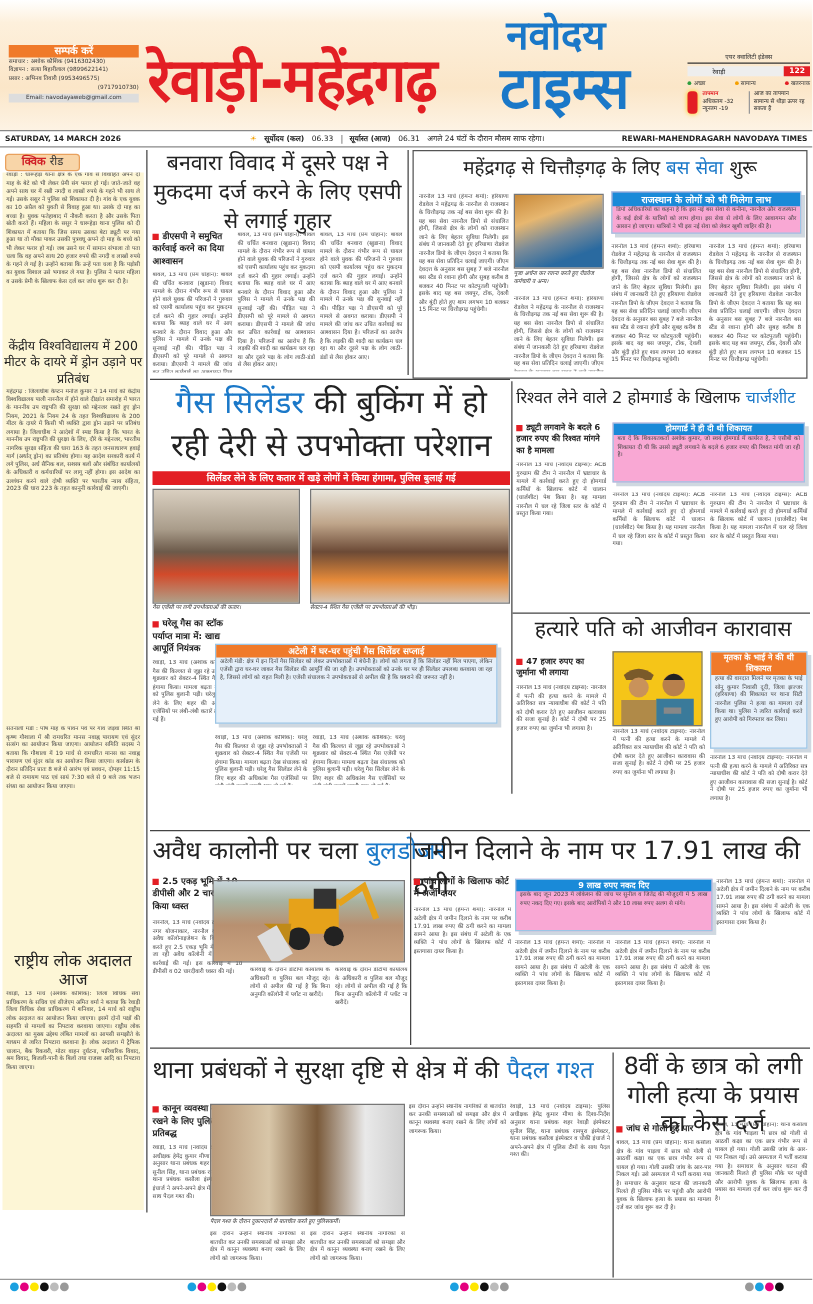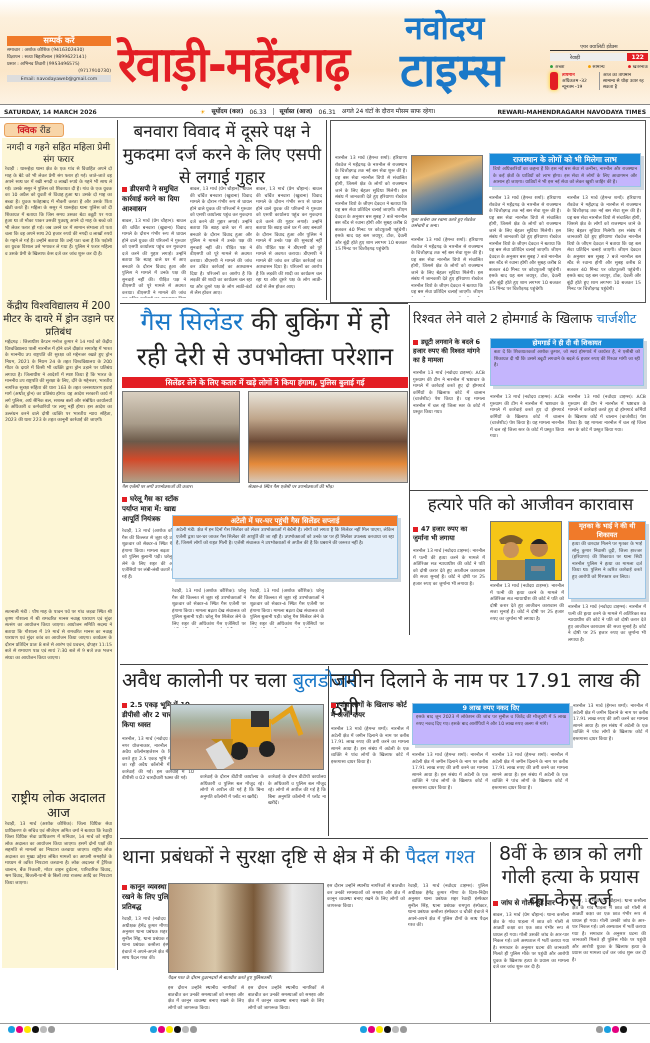--- a/index.html
+++ b/index.html
@@ -117,6 +117,9 @@
 <div class="vline" style="left:326px;top:120px;height:180px"></div>
 
 <div class="abs" style="left:330px;top:120px;width:316px;height:183px;border:1px solid #555">
+  <div class="hl" style="font-size:15px;line-height:22px;text-align:center;padding-top:2px">
+    <span>महेंद्रगढ़ से चित्तौड़गढ़ के लिए</span> <span class="blue">बस सेवा</span> <span>शुरू</span>
+  </div>
   <div class="txt" style="position:absolute;left:4px;top:34px;width:72px;height:142px">नारनौल 13 मार्च (हेमन्त शर्मा): हरियाणा रोडवेज ने महेंद्रगढ़ के नारनौल से राजस्थान के चित्तौड़गढ़ तक नई बस सेवा शुरू की है। यह बस सेवा नारनौल डिपो से संचालित होगी, जिससे क्षेत्र के लोगों को राजस्थान जाने के लिए बेहतर सुविधा मिलेगी। इस संबंध में जानकारी देते हुए हरियाणा रोडवेज नारनौल डिपो के जीएम देवदत्त ने बताया कि यह बस सेवा प्रतिदिन चलाई जाएगी। जीएम देवदत्त के अनुसार बस सुबह 7 बजे नारनौल बस स्टैंड से रवाना होगी और सुबह करीब 8 बजकर 40 मिनट पर कोटपुतली पहुंचेगी। इसके बाद यह बस जयपुर, टोंक, देवली और बूंदी होते हुए शाम लगभग 10 बजकर 15 मिनट पर चित्तौड़गढ़ पहुंचेगी।</div>
   <div class="photo" style="position:absolute;left:80px;top:34px;width:72px;height:60px;background:linear-gradient(160deg,#c98a3a 0,#e7b770 30%,#7a8b98 55%,#2a6aa0 80%)"></div>
   <div class="caption" style="position:absolute;left:80px;top:96px;width:72px">पूजा अर्चना कर रवाना करते हुए रोडवेज कर्मचारी व अन्य।</div>

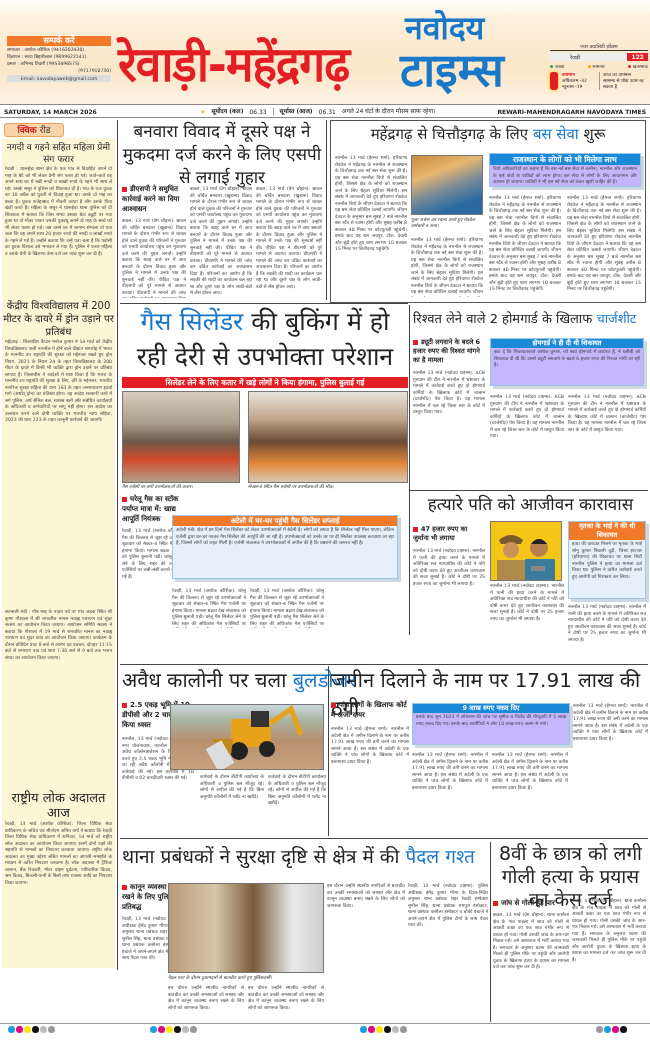--- a/index.html
+++ b/index.html
@@ -99,7 +99,6 @@
 
 <div class="abs kicker"><b>क्विक</b> <i>रीड</i></div>
 <div class="abs sidebar">
-  <div class="sb-head">नगदी व गहने सहित महिला प्रेमी संग फरार</div>
   <div class="txt" style="height:130px;padding:0 3px">रेवाड़ी : धारूहेड़ा थाना क्षेत्र के एक गांव से विवाहित अपने दो माह के बेटे को भी लेकर प्रेमी संग फरार हो गई। जाते-जाते वह अपने साथ घर में रखी नगदी व लाखों रुपये के गहने भी साथ ले गई। उसके ससुर ने पुलिस को शिकायत दी है। गांव के एक युवक का 10 अप्रैल को युवती से विवाह हुआ था। उसके दो माह का बच्चा है। युवक फतेहाबाद में नौकरी करता है और उसके पिता खेती करते हैं। महिला के ससुर ने धारूहेड़ा थाना पुलिस को दी शिकायत में बताया कि जिस समय उसका बेटा ड्यूटी पर गया हुआ था तो मौका पाकर उसकी पुत्रवधू अपने दो माह के बच्चे को भी लेकर फरार हो गई। जब उसने घर में सामान संभाला तो पता चला कि वह अपने साथ 20 हजार रुपये की नगदी व लाखों रुपये के गहने ले गई है। उन्होंने बताया कि उन्हें पता चला है कि पड़ोसी का युवक विशाल उसे भगाकर ले गया है। पुलिस ने फरार महिला व उसके प्रेमी के खिलाफ केस दर्ज कर जांच शुरू कर दी है।</div>
   <div class="sb-head" style="font-size:10px;line-height:13px">केंद्रीय विश्वविद्यालय में 200 मीटर के दायरे में ड्रोन उड़ाने पर प्रतिबंध</div>
   <div class="txt" style="height:270px;padding:0 3px">महेंद्रगढ़ : जिलाधीश कैप्टन मनोज कुमार ने 14 मार्च को केंद्रीय विश्वविद्यालय पाली नारनौल में होने वाले दीक्षांत समारोह में भारत के माननीय उप राष्ट्रपति की सुरक्षा को मद्देनजर रखते हुए ड्रोन नियम, 2021 के नियम 24 के तहत विश्वविद्यालय के 200 मीटर के दायरे में किसी भी व्यक्ति द्वारा ड्रोन उड़ाने पर प्रतिबंध लगाया है। जिलाधीश ने आदेशों में स्पष्ट किया है कि भारत के माननीय उप राष्ट्रपति की सुरक्षा के लिए, दौरे के मद्देनजर, भारतीय नागरिक सुरक्षा संहिता की धारा 163 के तहत जनसाधारण हवाई मार्ग (अर्थात् ड्रोन) का प्रतिबंध होगा। यह आदेश सरकारी कार्य में लगे पुलिस, अर्ध सैनिक बल, सशस्त्र बलों और संबंधित कार्यालयों के अधिकारी व कर्मचारियों पर लागू नहीं होगा। इस आदेश का उल्लंघन करने वाले दोषी व्यक्ति पर भारतीय न्याय संहिता, 2023 की धारा 223 के तहत कानूनी कार्रवाई की जाएगी।</div>

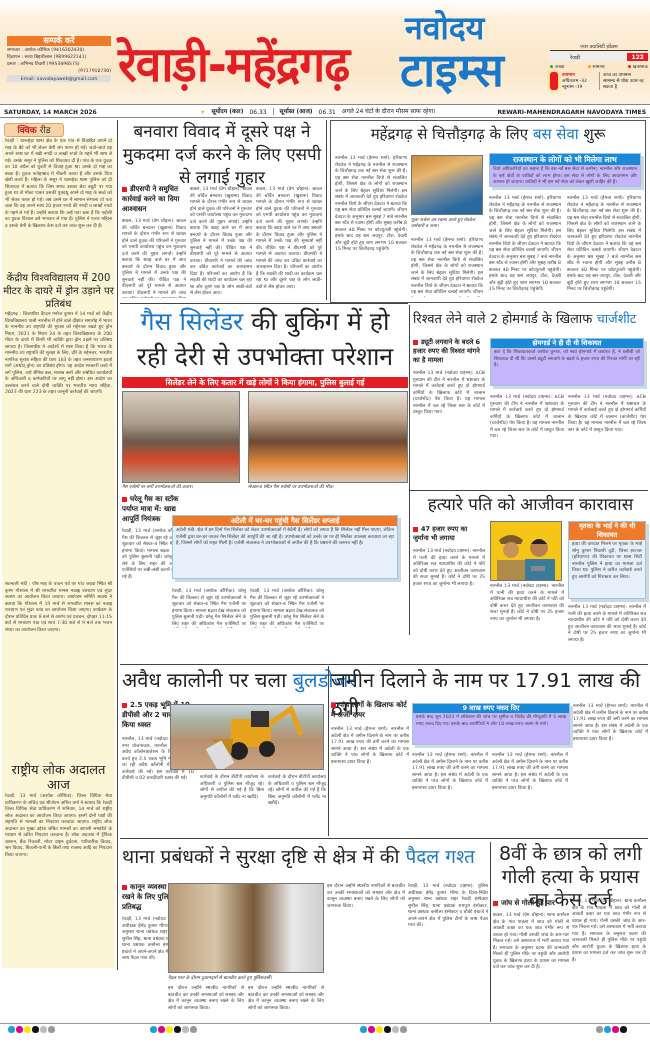--- a/index.html
+++ b/index.html
@@ -39,7 +39,7 @@
 .redbar{background:#e31e24;color:#fff;font-size:9px;text-align:center;line-height:13px;font-weight:bold}
 .boxhead-blue{background:#1a8ad8;color:#fff;font-size:7.5px;text-align:center;line-height:11px;font-weight:bold}
 .boxhead-orange{background:#f07a2a;color:#fff;font-size:8px;text-align:center;line-height:10px;font-weight:bold}
-.infobox{background:#c4b5fd;border:1px solid #9bc5e5;box-shadow:3px 3px 0 #cfd8e0}
+.infobox{background:#f9a8d4;border:1px solid #9bc5e5;box-shadow:3px 3px 0 #cfd8e0}
 .infobox.blueish{background:#e6f0fa}
 .photo{overflow:hidden;border:1px solid #777}
 .caption{font-size:4.5px;color:#333;line-height:6px;font-style:italic}

